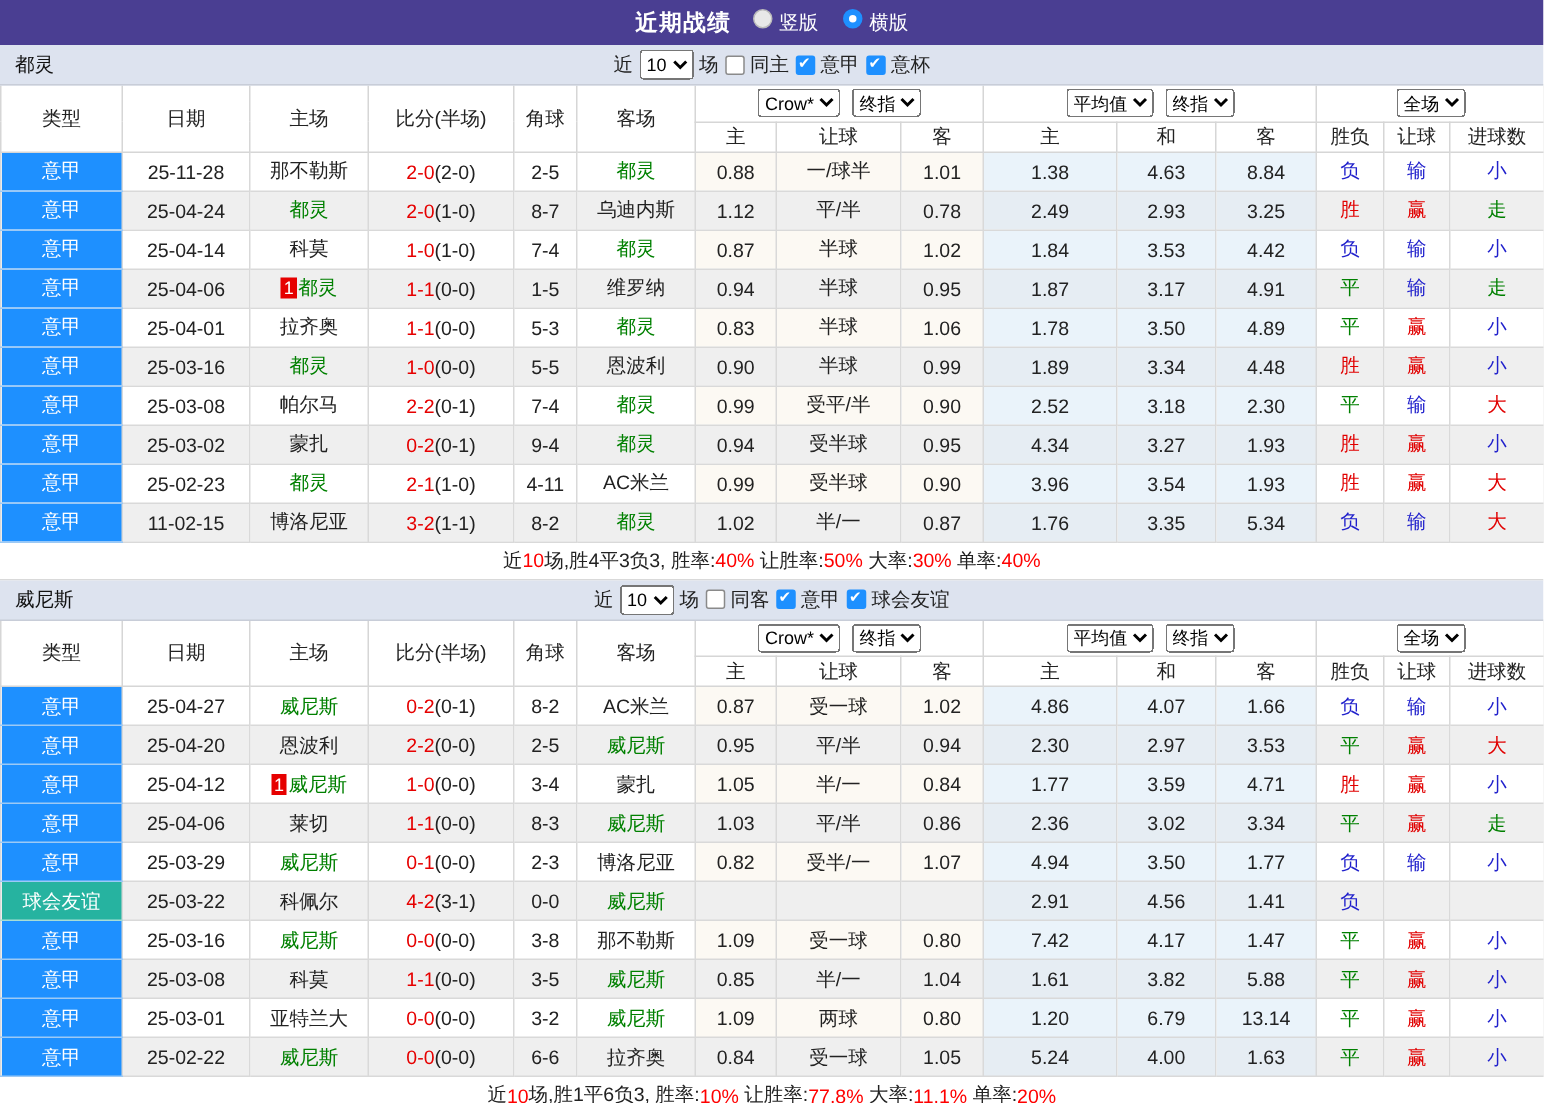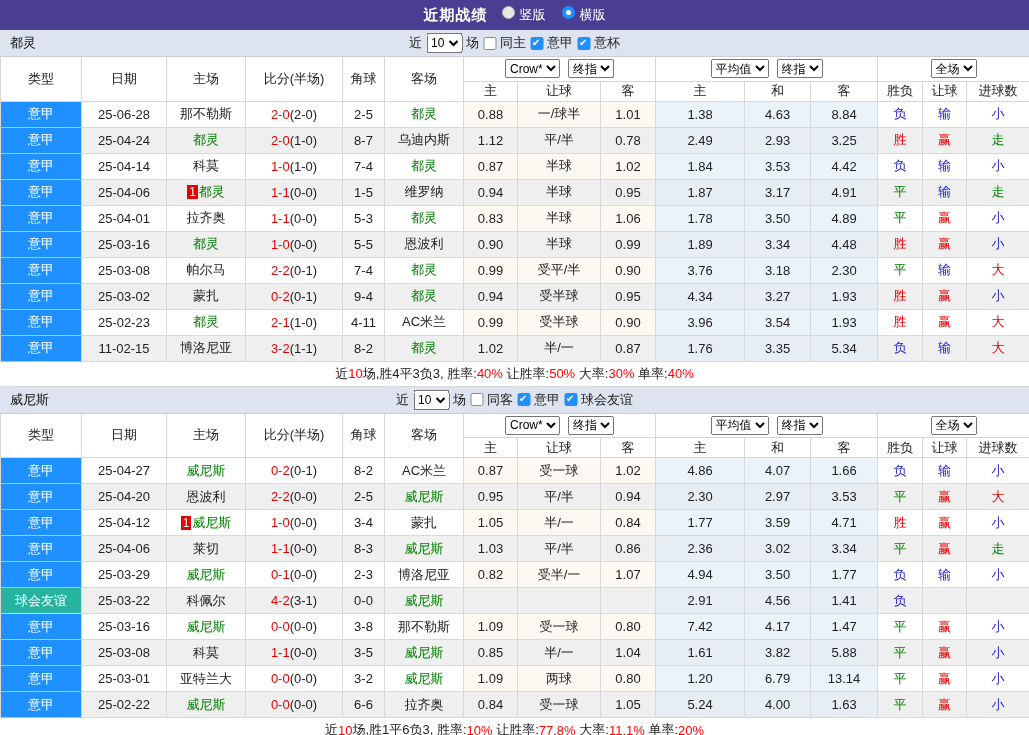--- a/index.html
+++ b/index.html
@@ -145,7 +145,7 @@
     <tbody>
         <tr>
           <td class="c-type t-league">意甲</td>
-          <td class="c-date">25-06-28</td>
+          <td class="c-date">25-11-28</td>
           <td class="c-home"><span class="">那不勒斯</span></td>
           <td class="c-score"><span class="s-main">2-0</span><span class="s-half">(2-0)</span></td>
           <td class="c-corner">2-5</td>

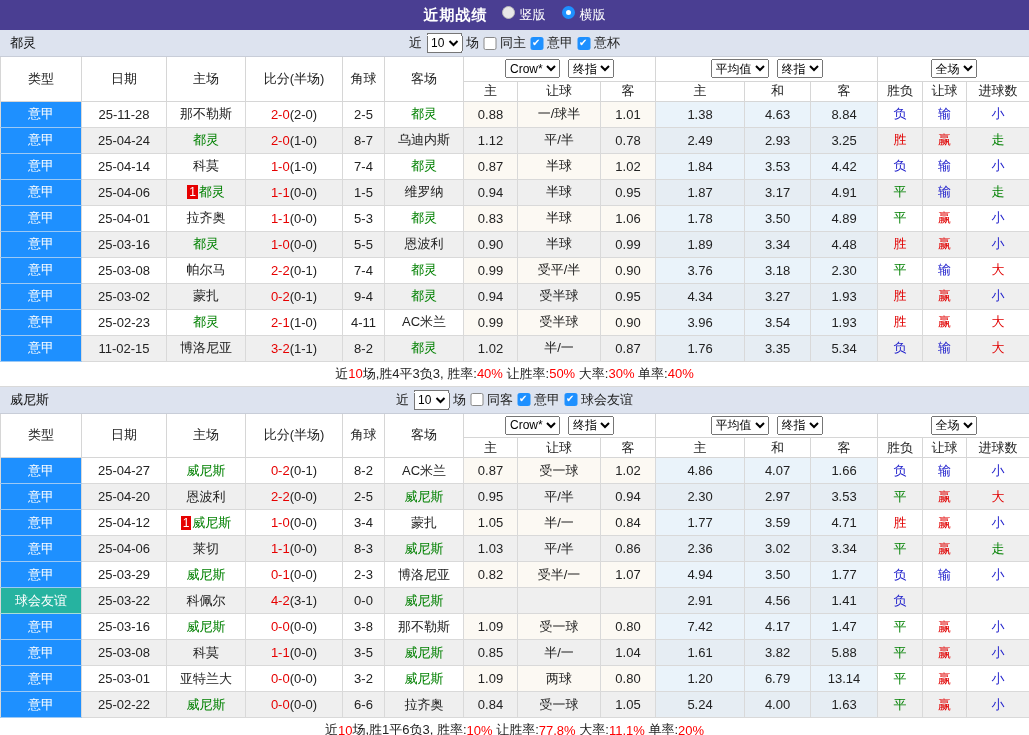--- a/index.html
+++ b/index.html
@@ -255,7 +255,7 @@
           <td class="c-crow">0.99</td>
           <td class="c-crow">受平/半</td>
           <td class="c-crow">0.90</td>
-          <td class="c-avg">3.76</td>
+          <td class="c-avg">2.52</td>
           <td class="c-avg">3.18</td>
           <td class="c-avg">2.30</td>
           <td class="c-full" style="color: rgb(0, 128, 0);">平</td>

